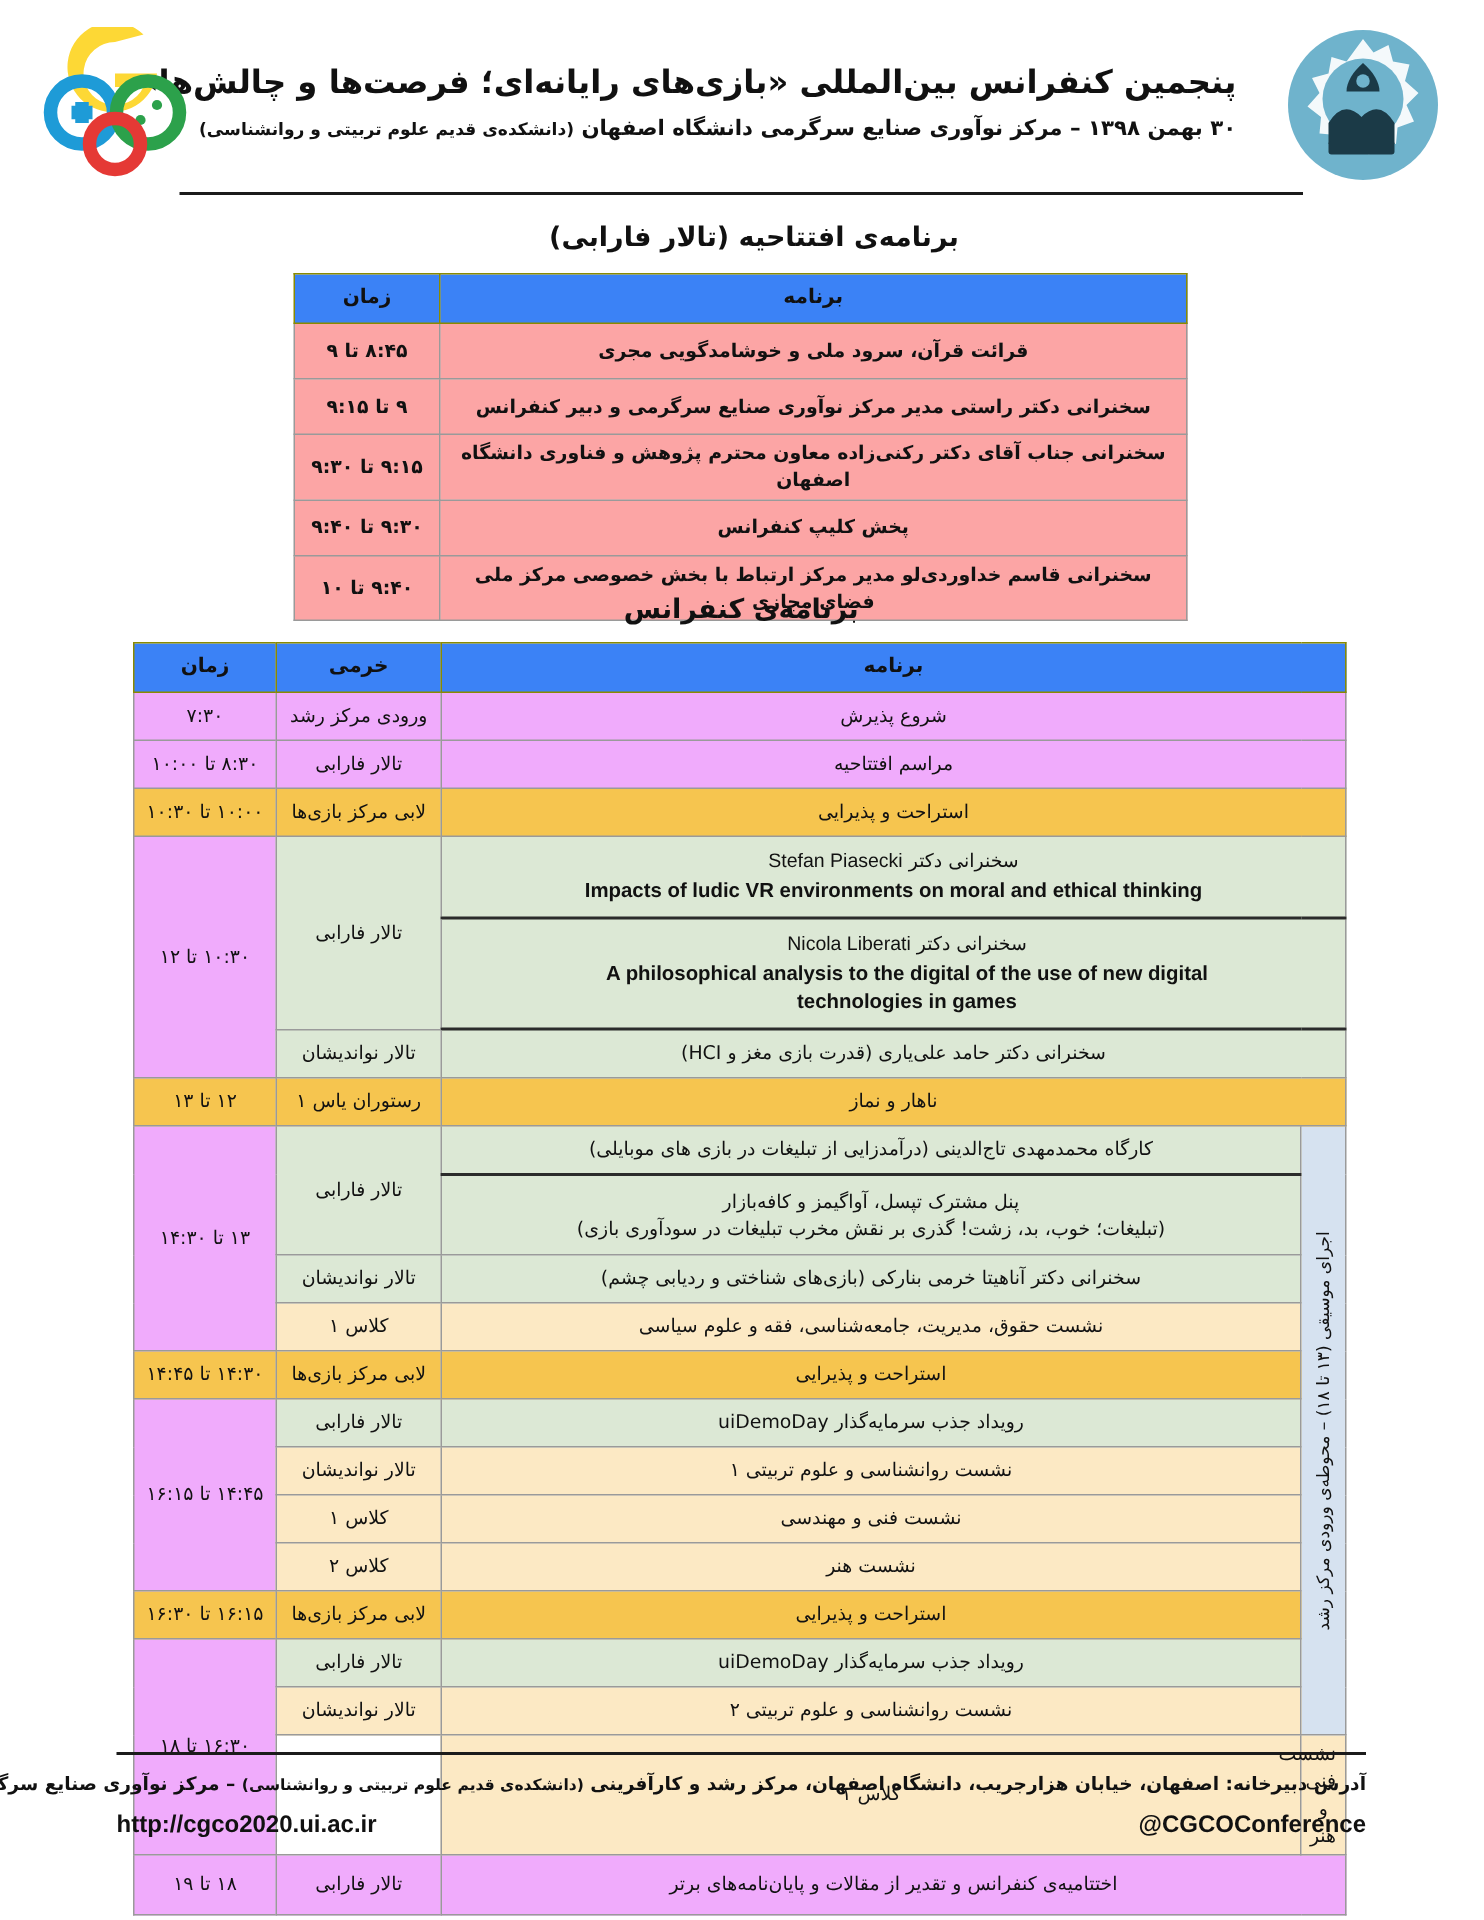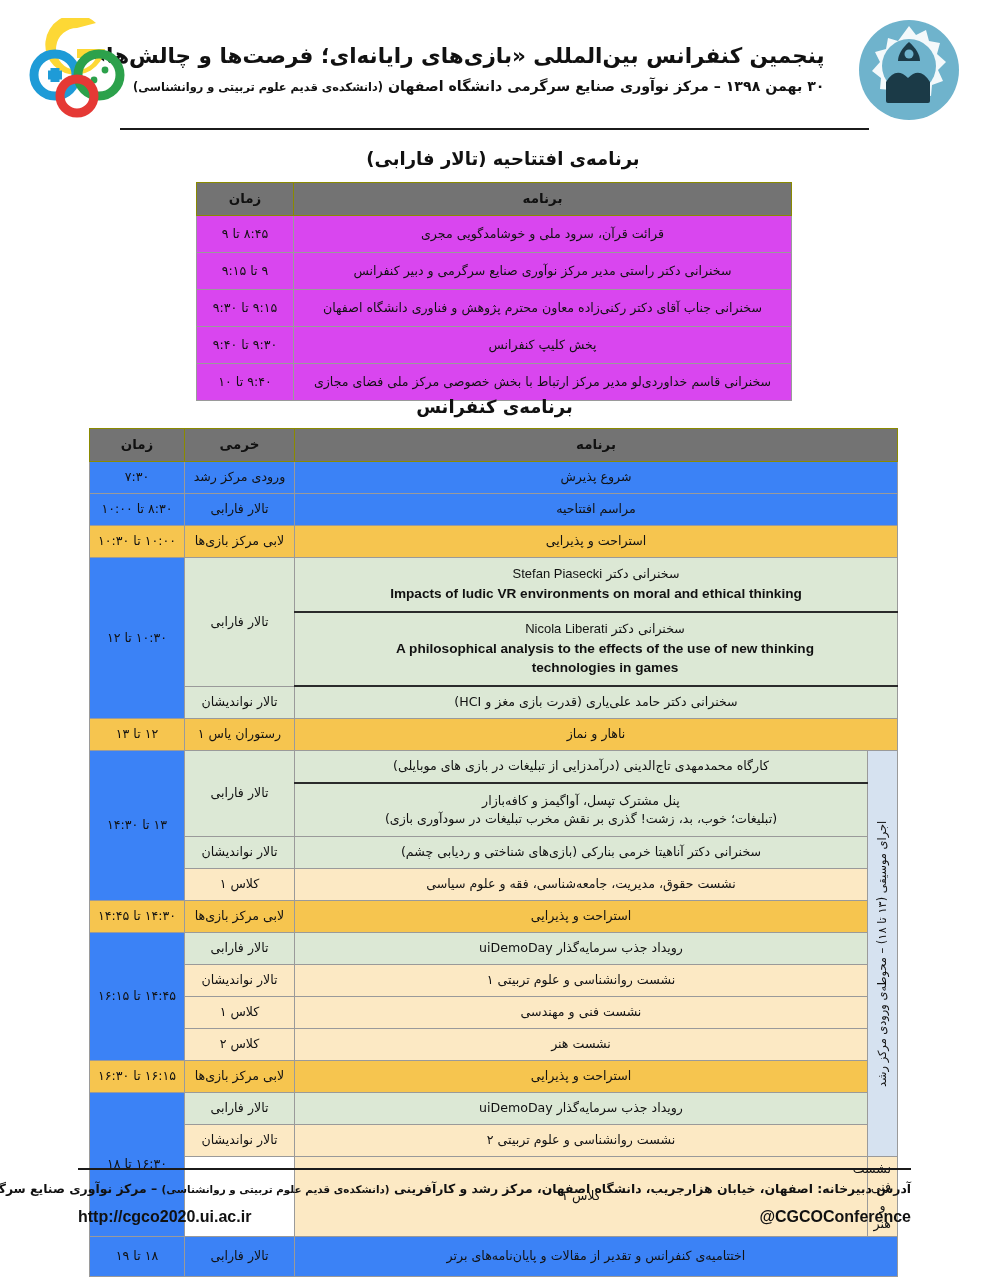--- a/index.html
+++ b/index.html
@@ -64,7 +64,7 @@
     line-height:1.45;
   }
   .hdr{
-    background:#737373;font-weight:bold;font-size:13.4px;
+    background:#3b82f6;font-weight:bold;font-size:13.4px;
     border:1px solid #8a8a00;
     height:26px;
   }

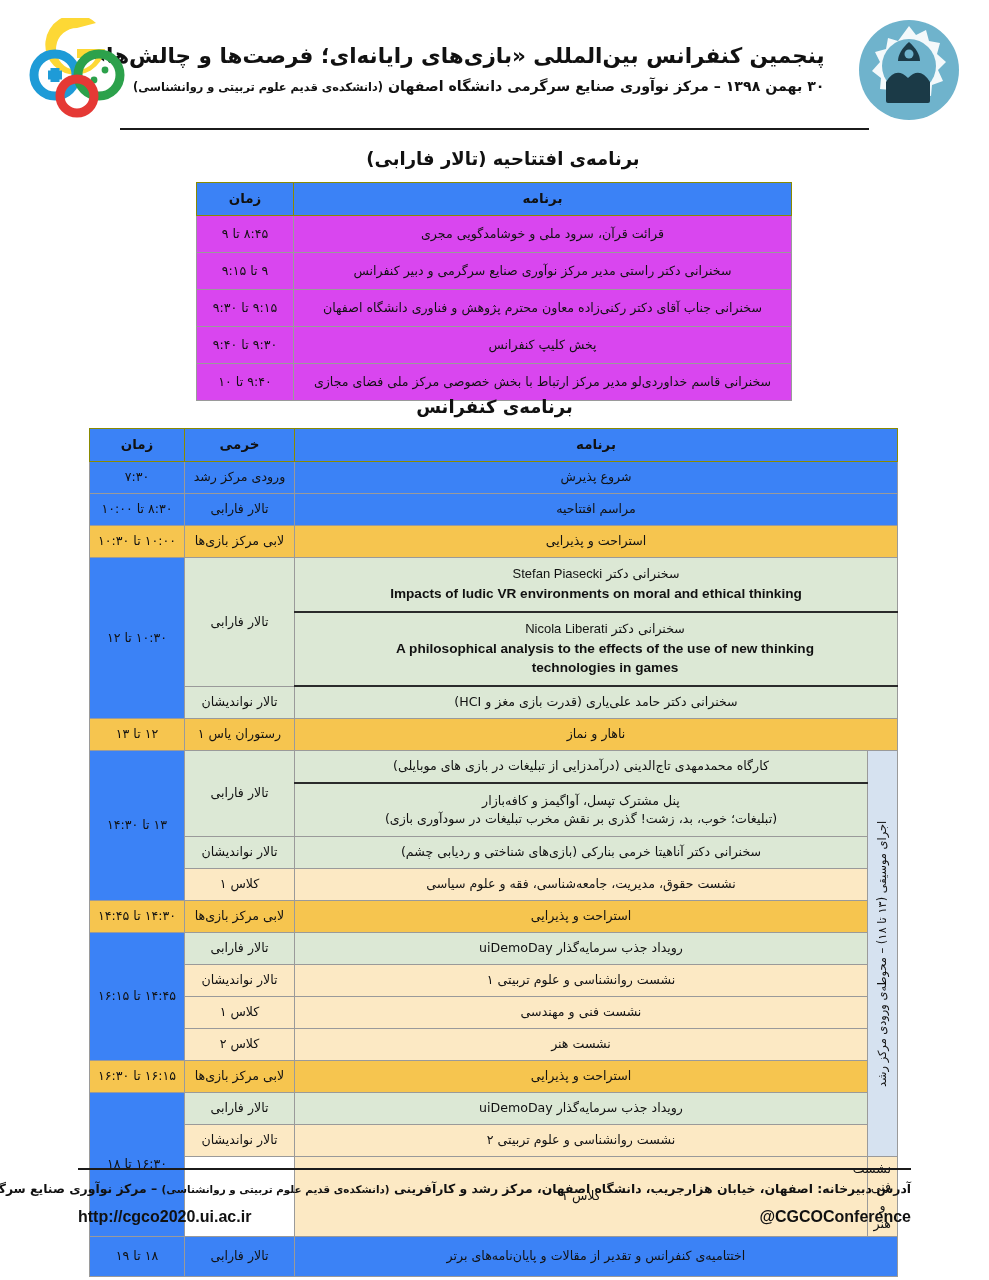--- a/index.html
+++ b/index.html
@@ -74,7 +74,7 @@
     position:absolute;top:182px;right:197px;
     width:595px;
   }
-  #table1 td{height:30px;background:#d946ef;}
+  #table1 td{height:30px;background:#fca5a5;font-weight:bold;}
   #table1 .c-prog{width:498px;}
   #table1 .c-time{width:97px;}
 

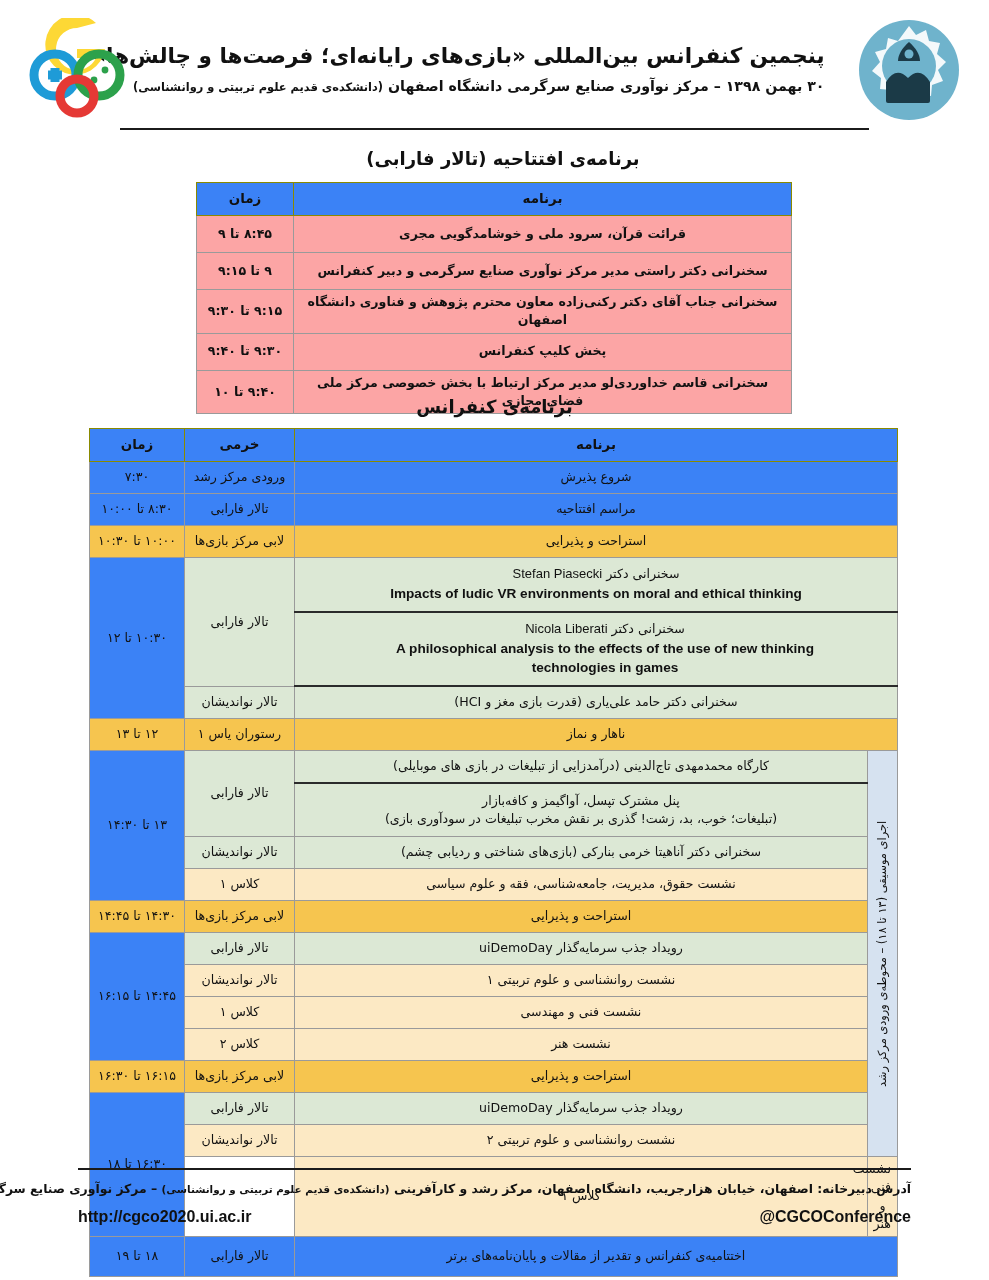--- a/index.html
+++ b/index.html
@@ -90,7 +90,7 @@
   .col-time{width:95px;}
 
   
-  .white{background:#3b82f6;margin-top:44px;}
+  .white{background:#f0abfc;margin-top:44px;}
   .orange{background:#F6C54F;}
   .cream{background:#FCE9C4;}
   .green{background:#DCE8D5;}

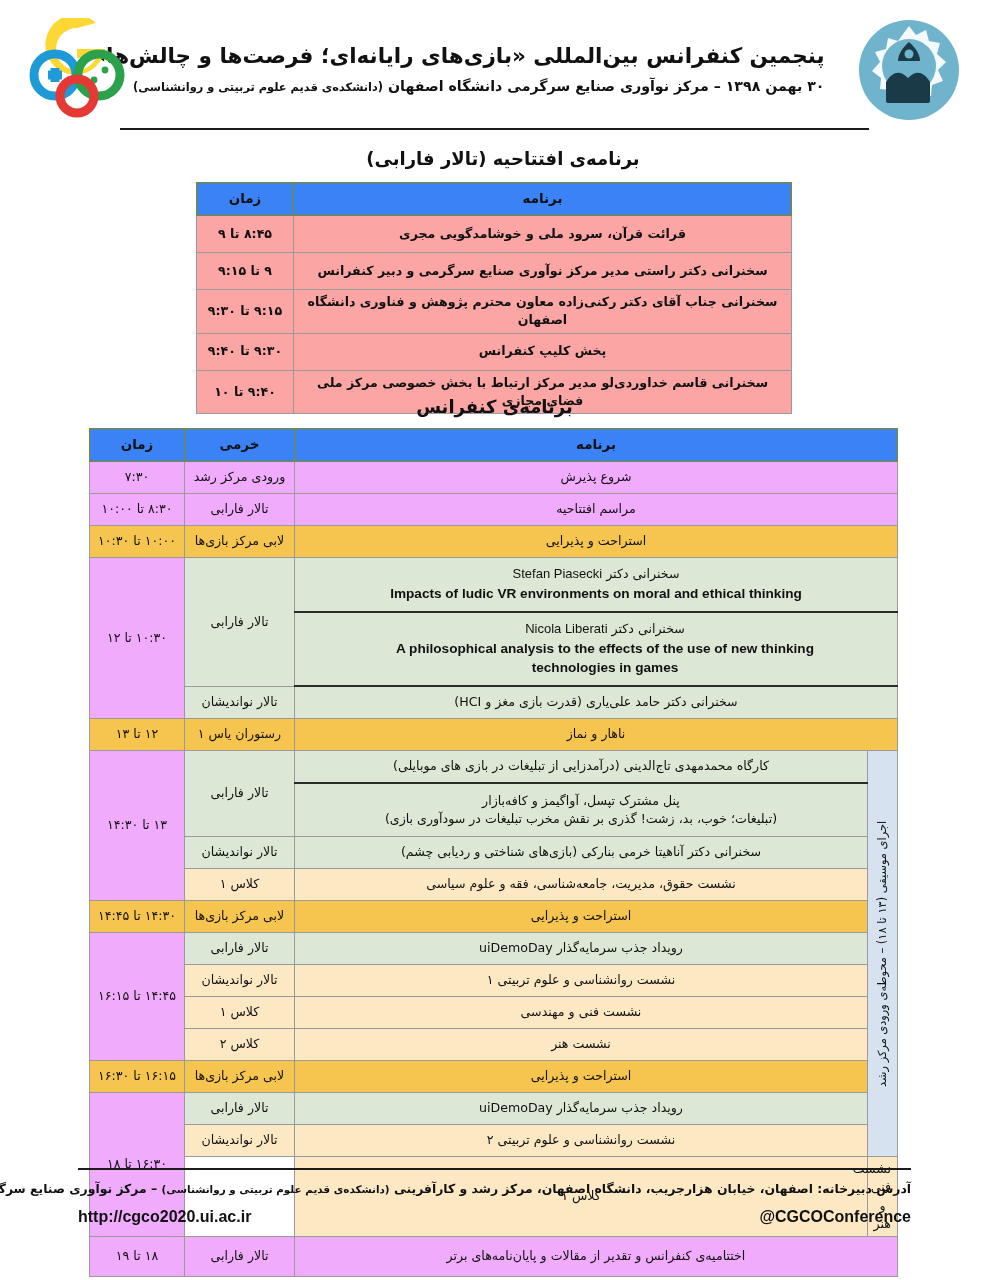--- a/index.html
+++ b/index.html
@@ -264,7 +264,7 @@
           <span>سخنرانی دکتر</span>
           <span class="en-name">Nicola Liberati</span>
         </div>
-        <div class="en" style="padding:0 52px;">A philosophical analysis to the effects of the use of new thinking technologies in games</div>
+        <div class="en" style="padding:0 52px;">A philosophical analysis to the digital of the use of new digital technologies in games</div>
       </td>
     </tr>
     <tr>

